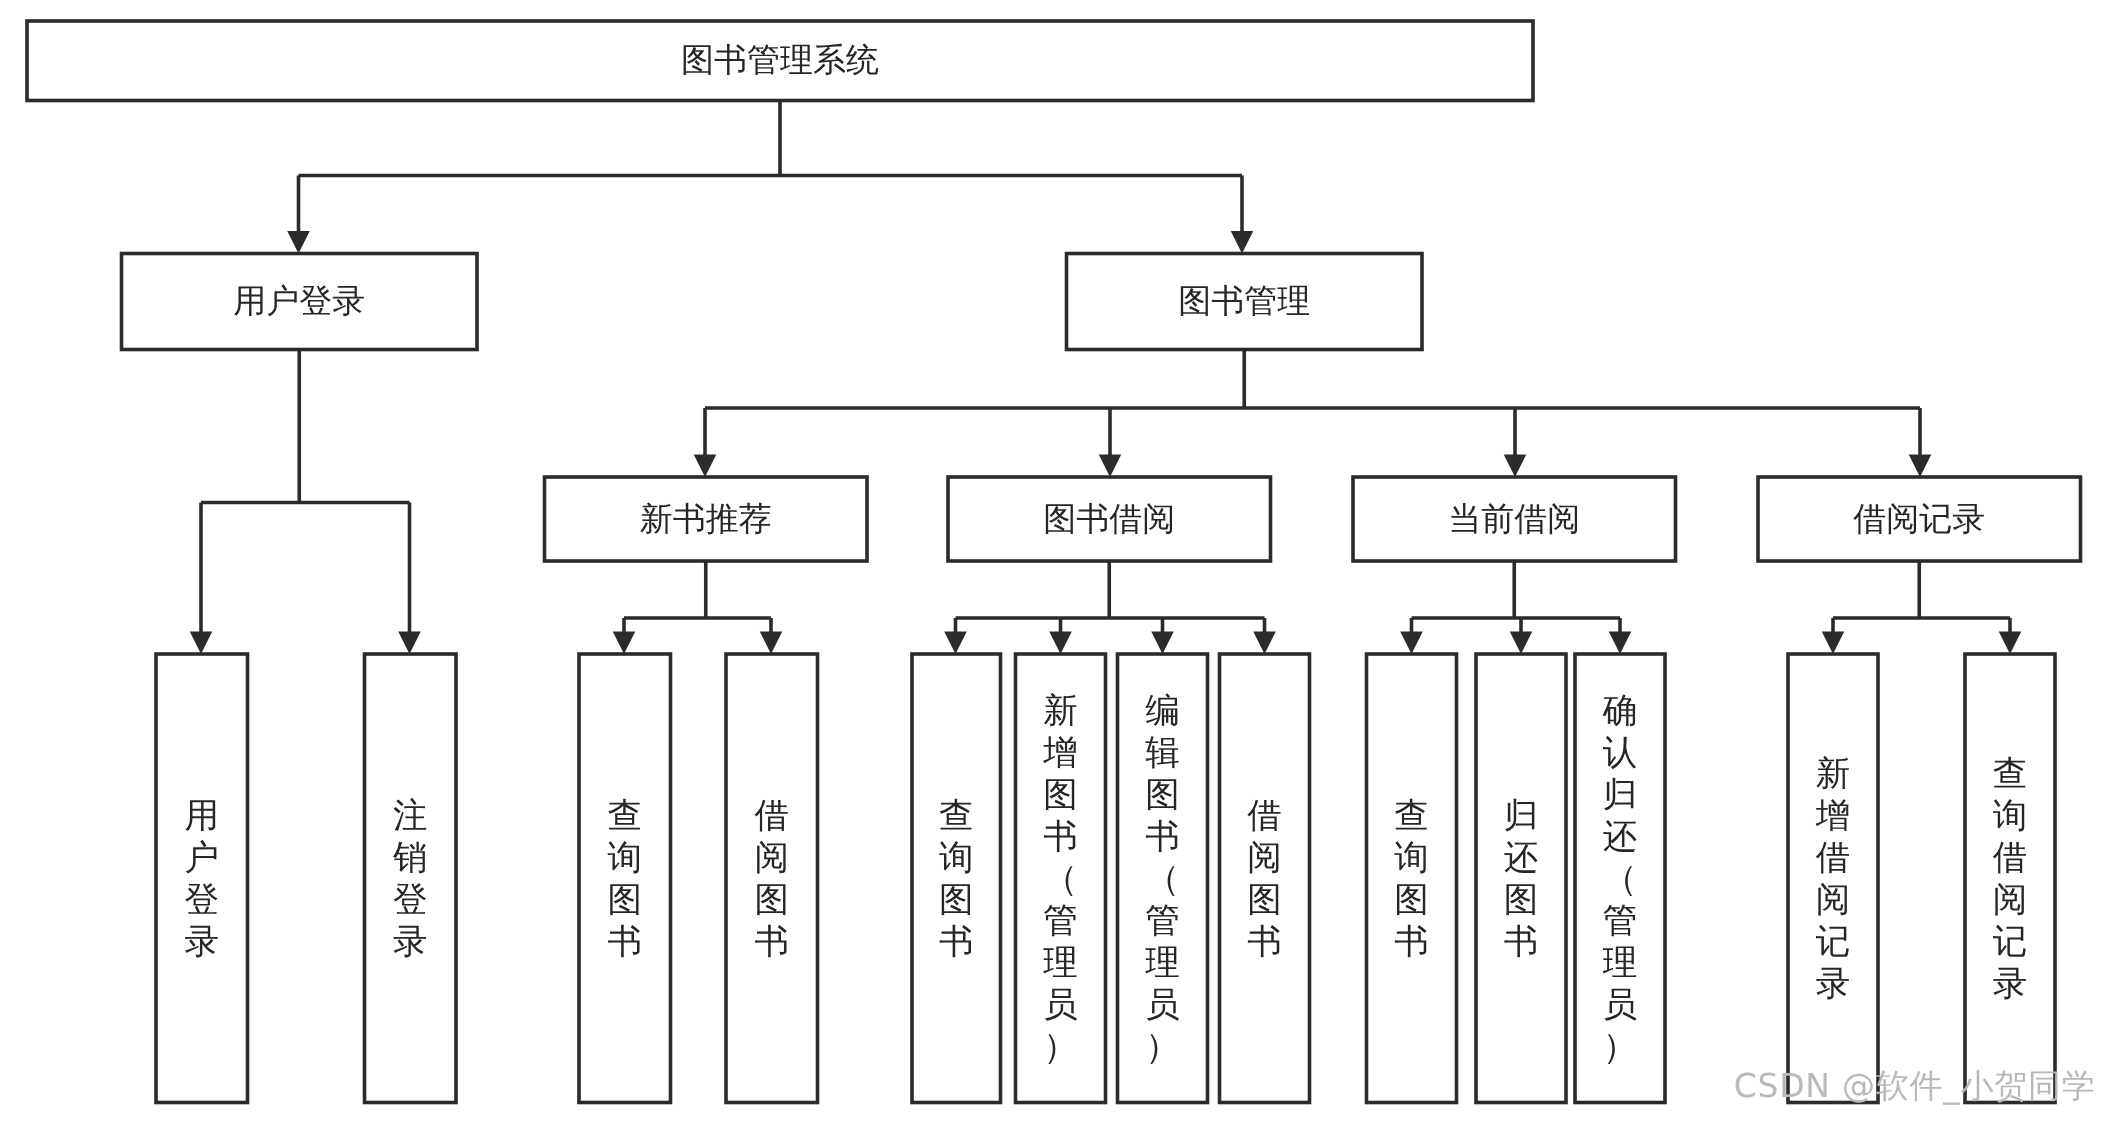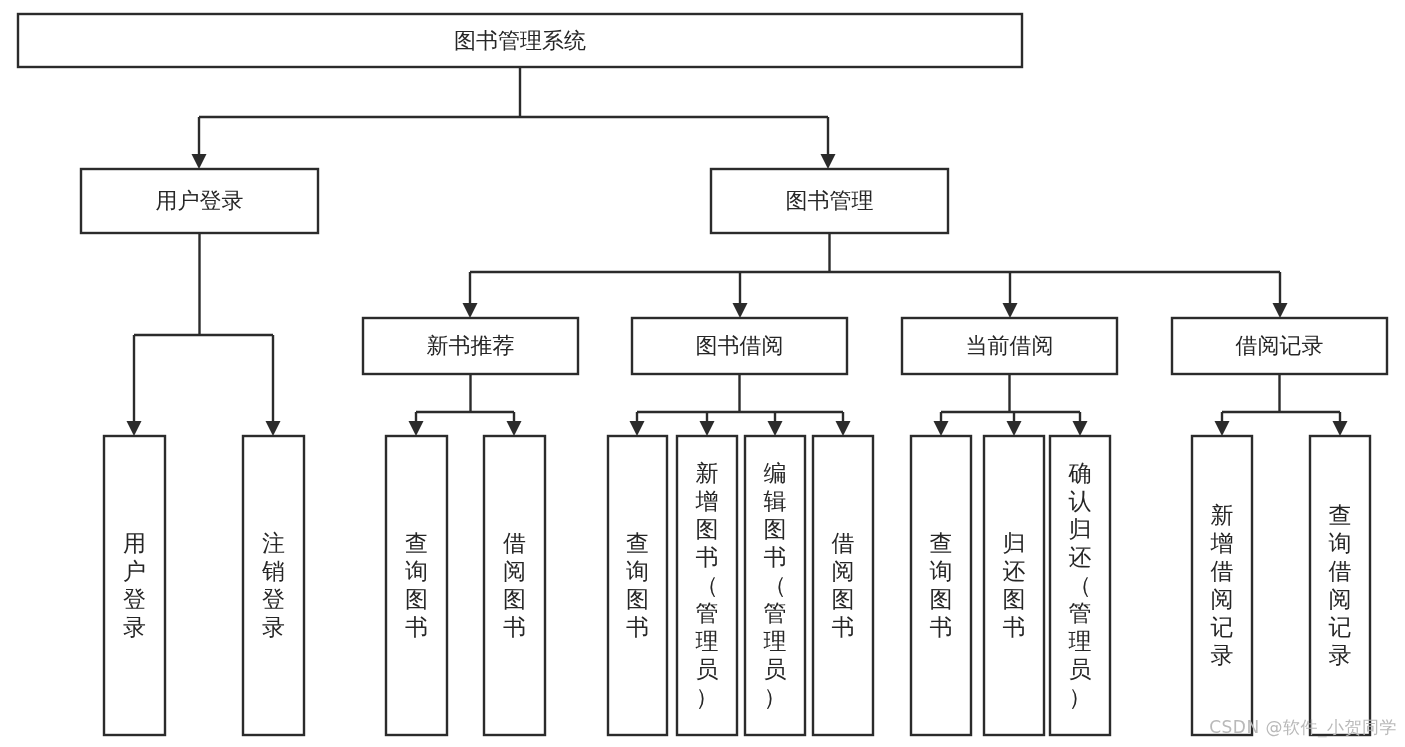--- a/index.html
+++ b/index.html
@@ -54,7 +54,7 @@
     right: 8px;
     bottom: 8px;
     font-family: "DejaVu Sans", "Liberation Sans", sans-serif;
-    font-size: 17px;
+    font-size: 22px;
     color: #b9b9b9;
     white-space: nowrap;
     letter-spacing: 0.5px;

